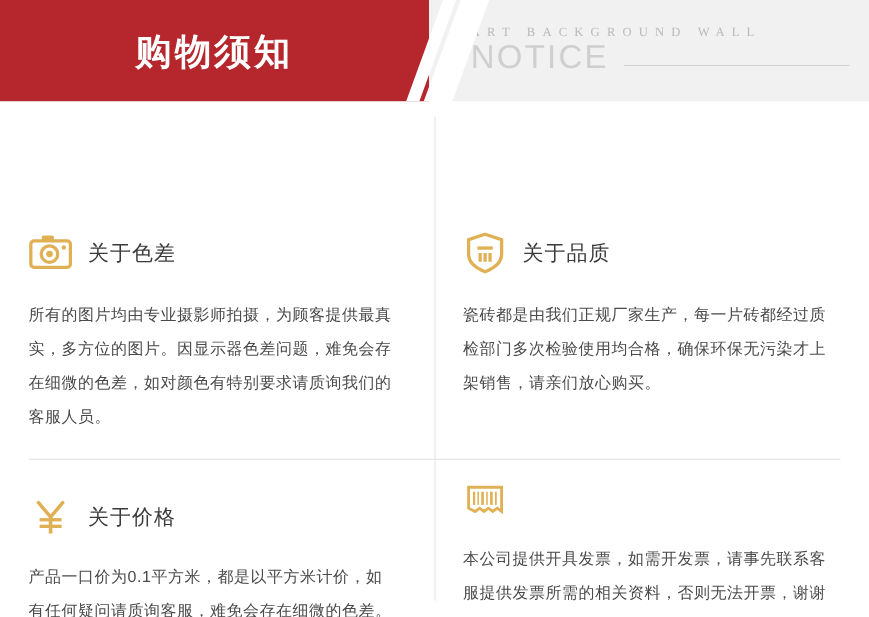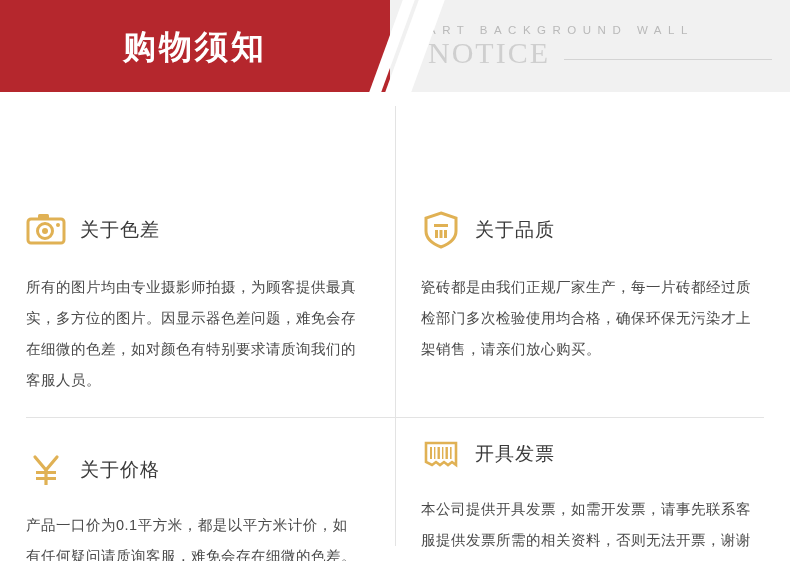--- a/index.html
+++ b/index.html
@@ -75,7 +75,7 @@
     font-size: 11.5px;
     letter-spacing: 6.5px;
     margin-bottom: 2px;
-    font-family: Liberation Sans, sans-serif;
+    font-family: Liberation Serif, serif;
   }
   .header-notice-row {
     display: flex;

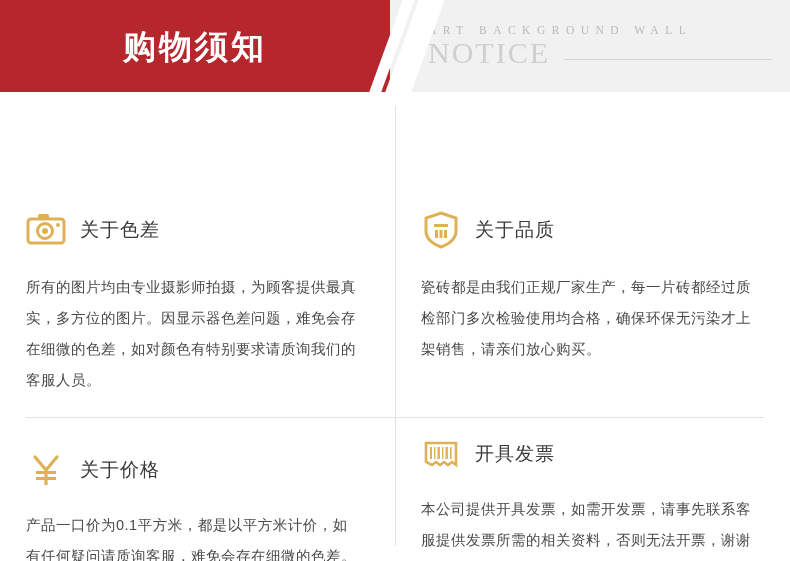--- a/index.html
+++ b/index.html
@@ -85,7 +85,7 @@
     color: #cfcfcf;
     font-size: 30px;
     letter-spacing: 2px;
-    font-family: Liberation Serif, serif;
+    font-family: Liberation Sans, sans-serif;
     line-height: 1;
   }
   .header-rule {

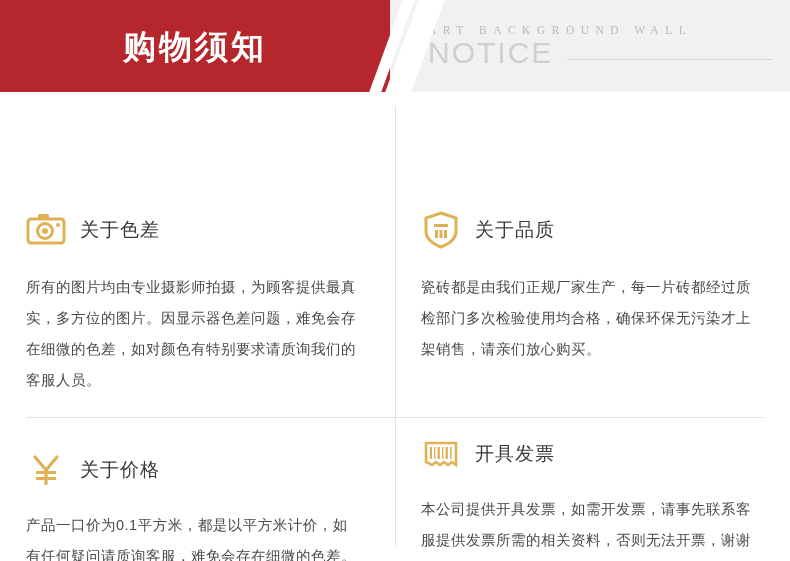--- a/index.html
+++ b/index.html
@@ -245,7 +245,6 @@
             <rect x="29" y="13" width="1.6" height="12" fill="#e0b154"></rect>
           </svg>
         </div>
-        <div class="cell-title">开具发票</div>
       </div>
       <div class="cell-body">本公司提供开具发票，如需开发票，请事先联系客服提供发票所需的相关资料，否则无法开票，谢谢配合。</div>
     </div>

